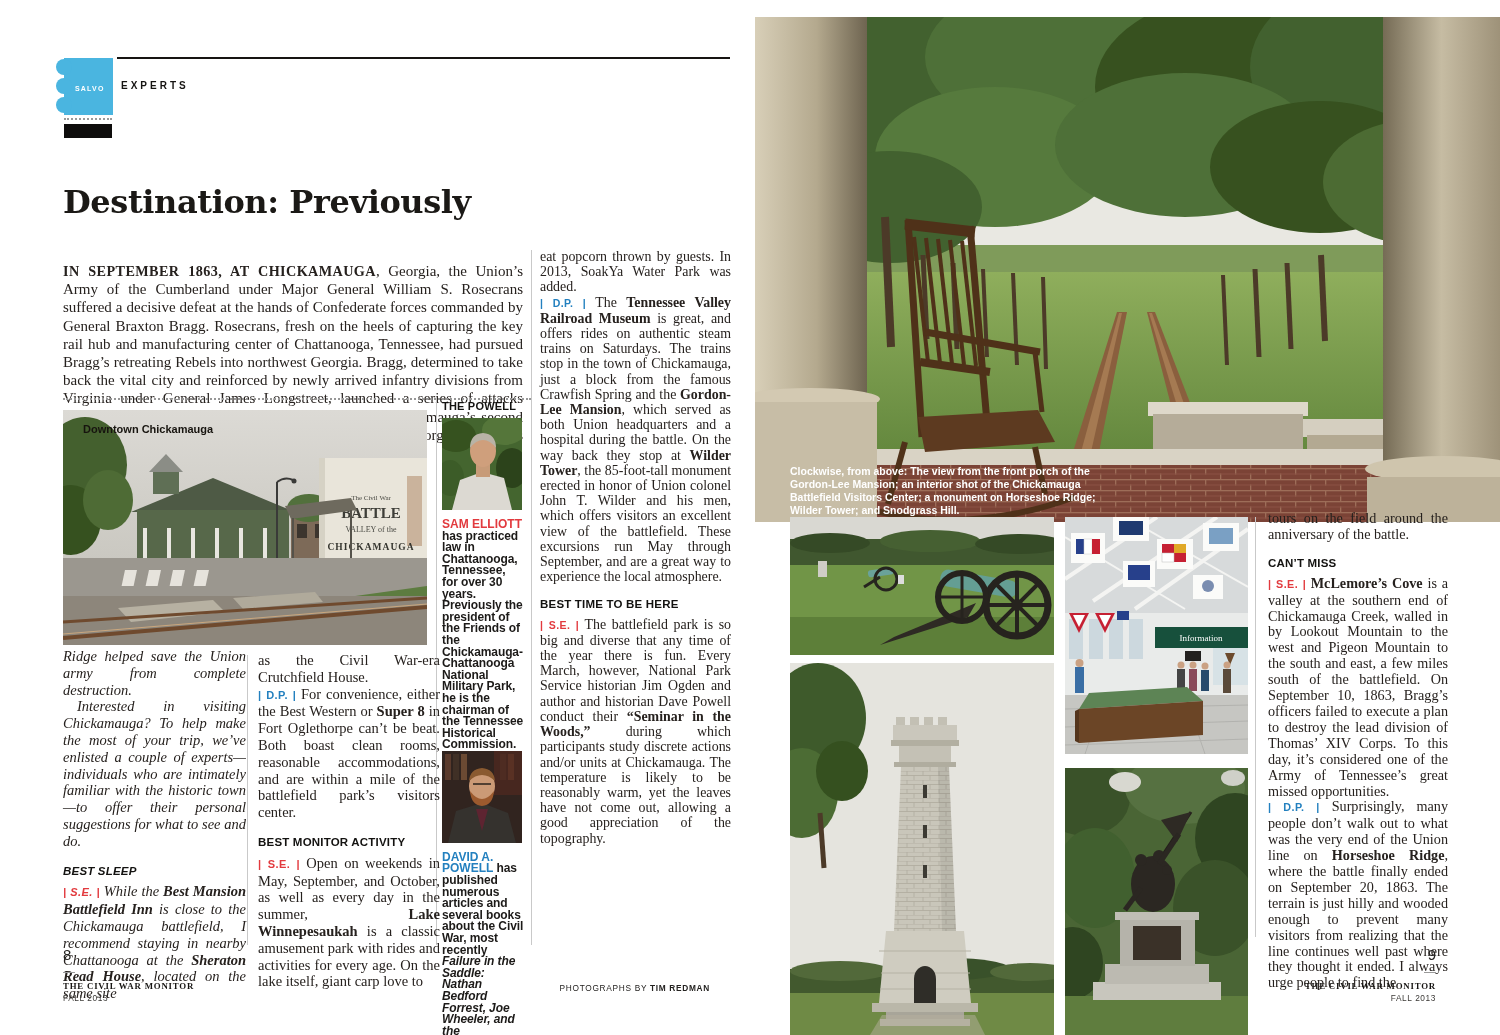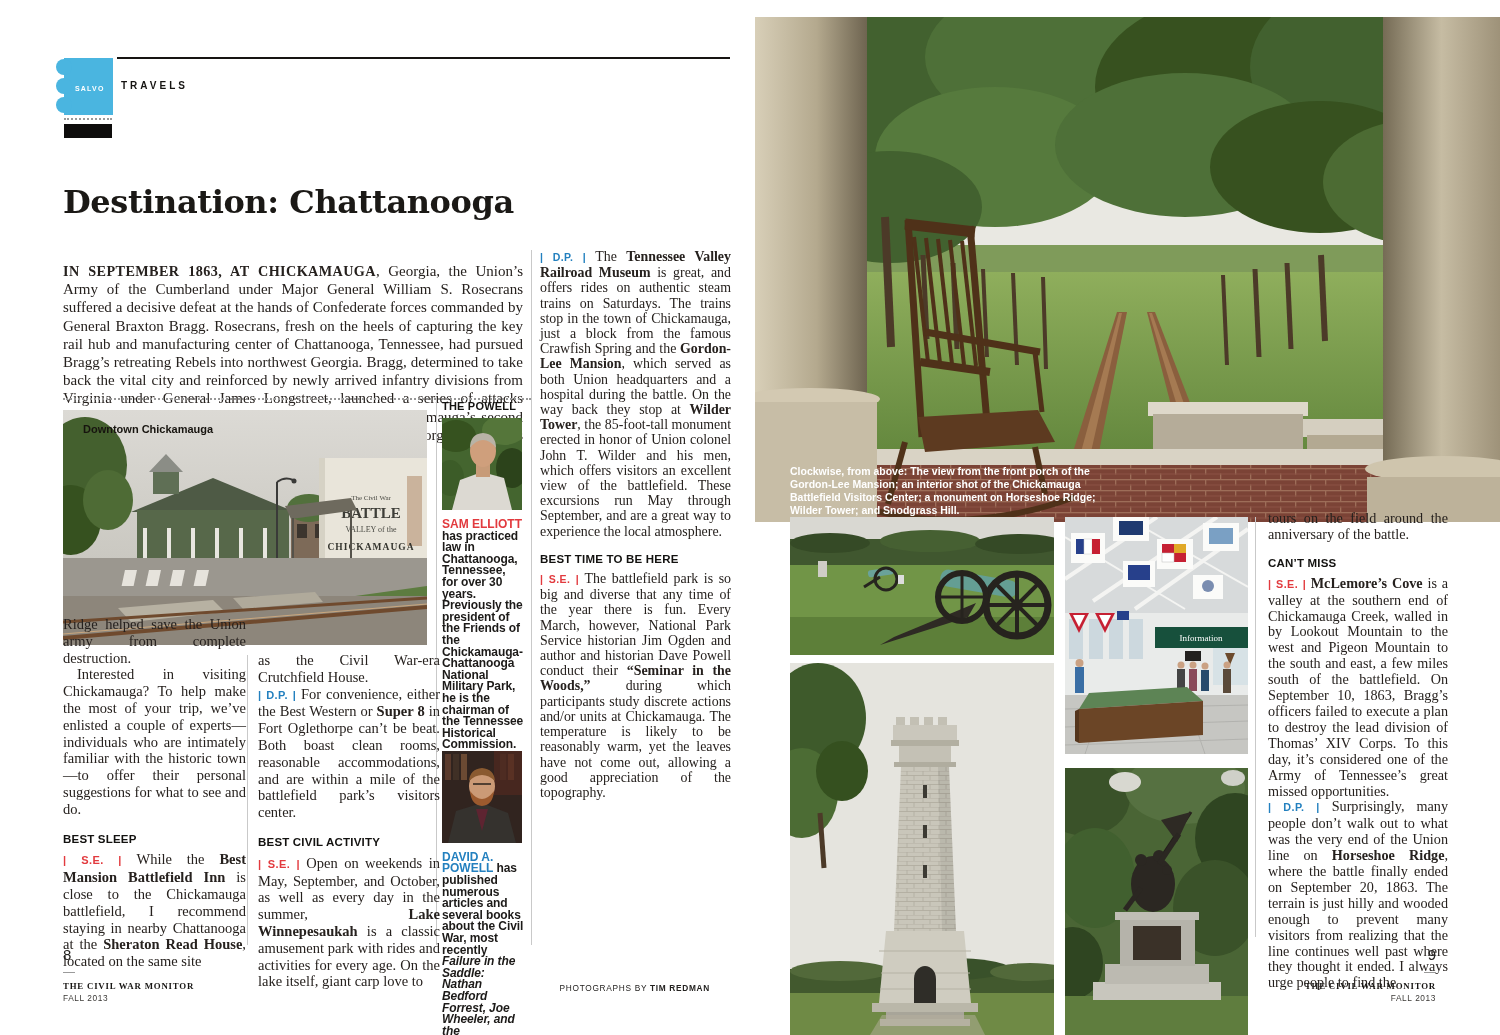--- a/index.html
+++ b/index.html
@@ -87,7 +87,7 @@
       </g>
       <text x="20" y="33" font-family="Liberation Sans, sans-serif" font-weight="bold" font-size="7" letter-spacing="1.2" fill="#ffffff">SALVO</text>
     </svg>
-    <div class="travels">TRAVELS</div>
+    <div class="travels">EXPERTS</div>
     <div class="perf"></div>
     <div class="stub"></div>
 

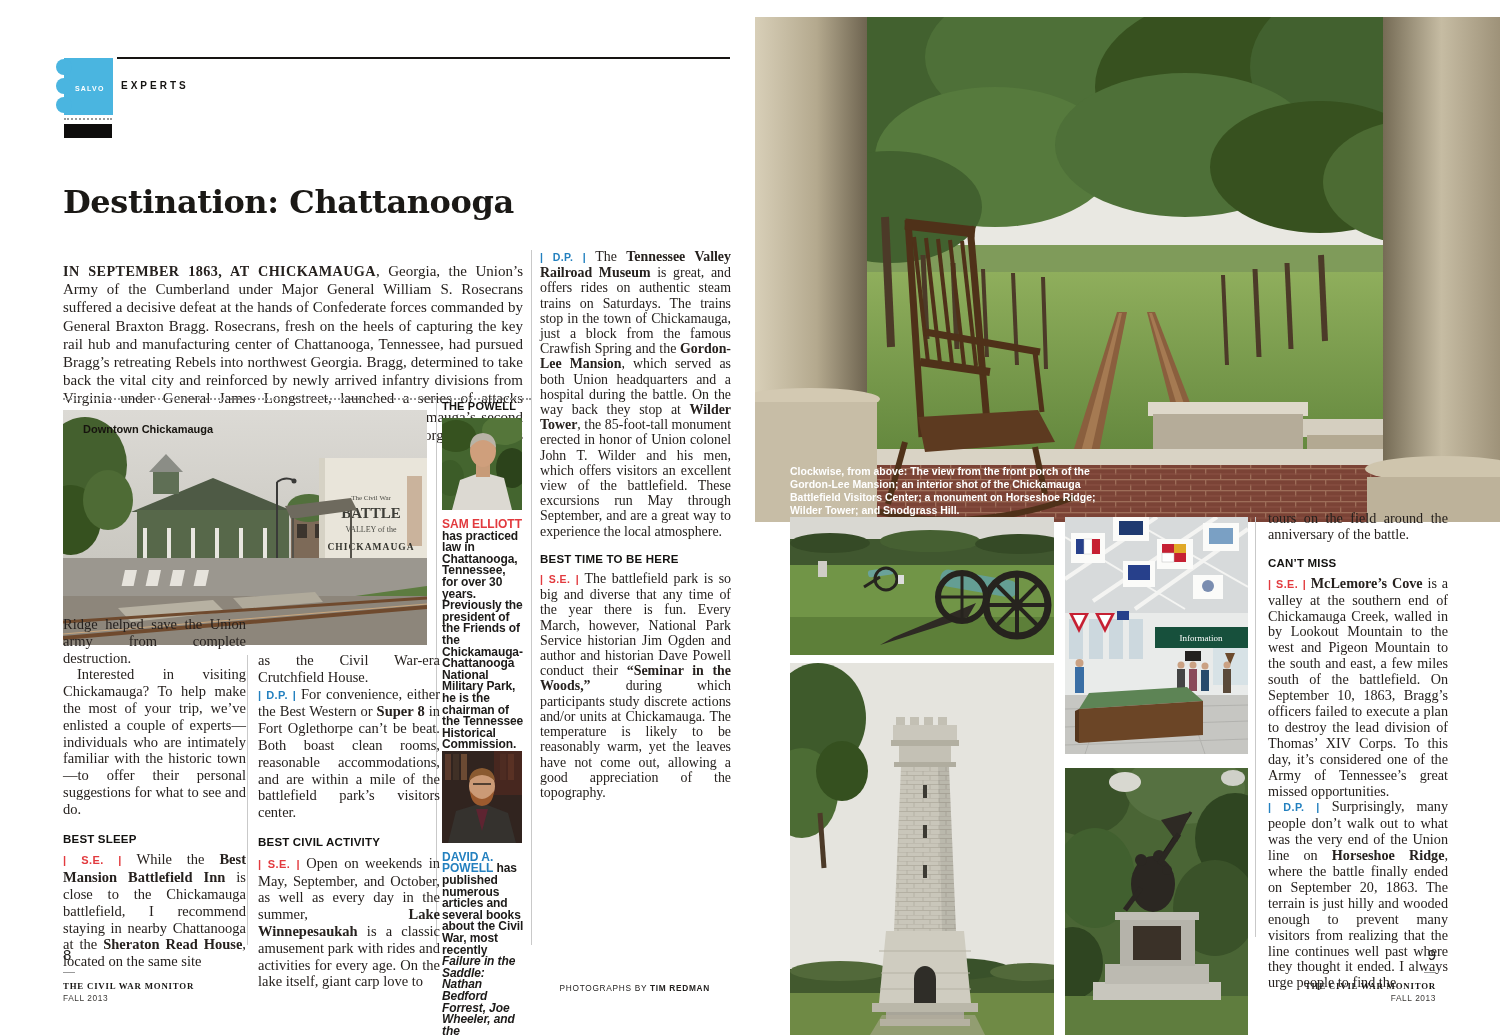--- a/index.html
+++ b/index.html
@@ -91,7 +91,7 @@
     <div class="perf"></div>
     <div class="stub"></div>
 
-    <h1 class="title">Destination: Chattanooga</h1>
+    <h1 class="title">Destination: Previously</h1>
 
     <p class="intro"><span class="lead">IN SEPTEMBER 1863, AT CHICKAMAUGA</span><span>, Georgia, the Union’s Army of the Cumberland under Major General William S. Rosecrans suffered a decisive defeat at the hands of Confederate forces commanded by General Braxton Bragg. Rosecrans, fresh on the heels of capturing the key rail hub and manufacturing center of Chattanooga, Tennessee, had pursued Bragg’s retreating Rebels into northwest Georgia. Bragg, determined to take back the vital city and reinforced by newly arrived infantry divisions from Virginia under General James Longstreet, launched a series of attacks against Rosecrans. On September 20, the Battle of Chickamauga’s second and final day, only the resolute stand of Major General George H. Thomas on a piece of the battlefield known as Horseshoe</span></p>
 

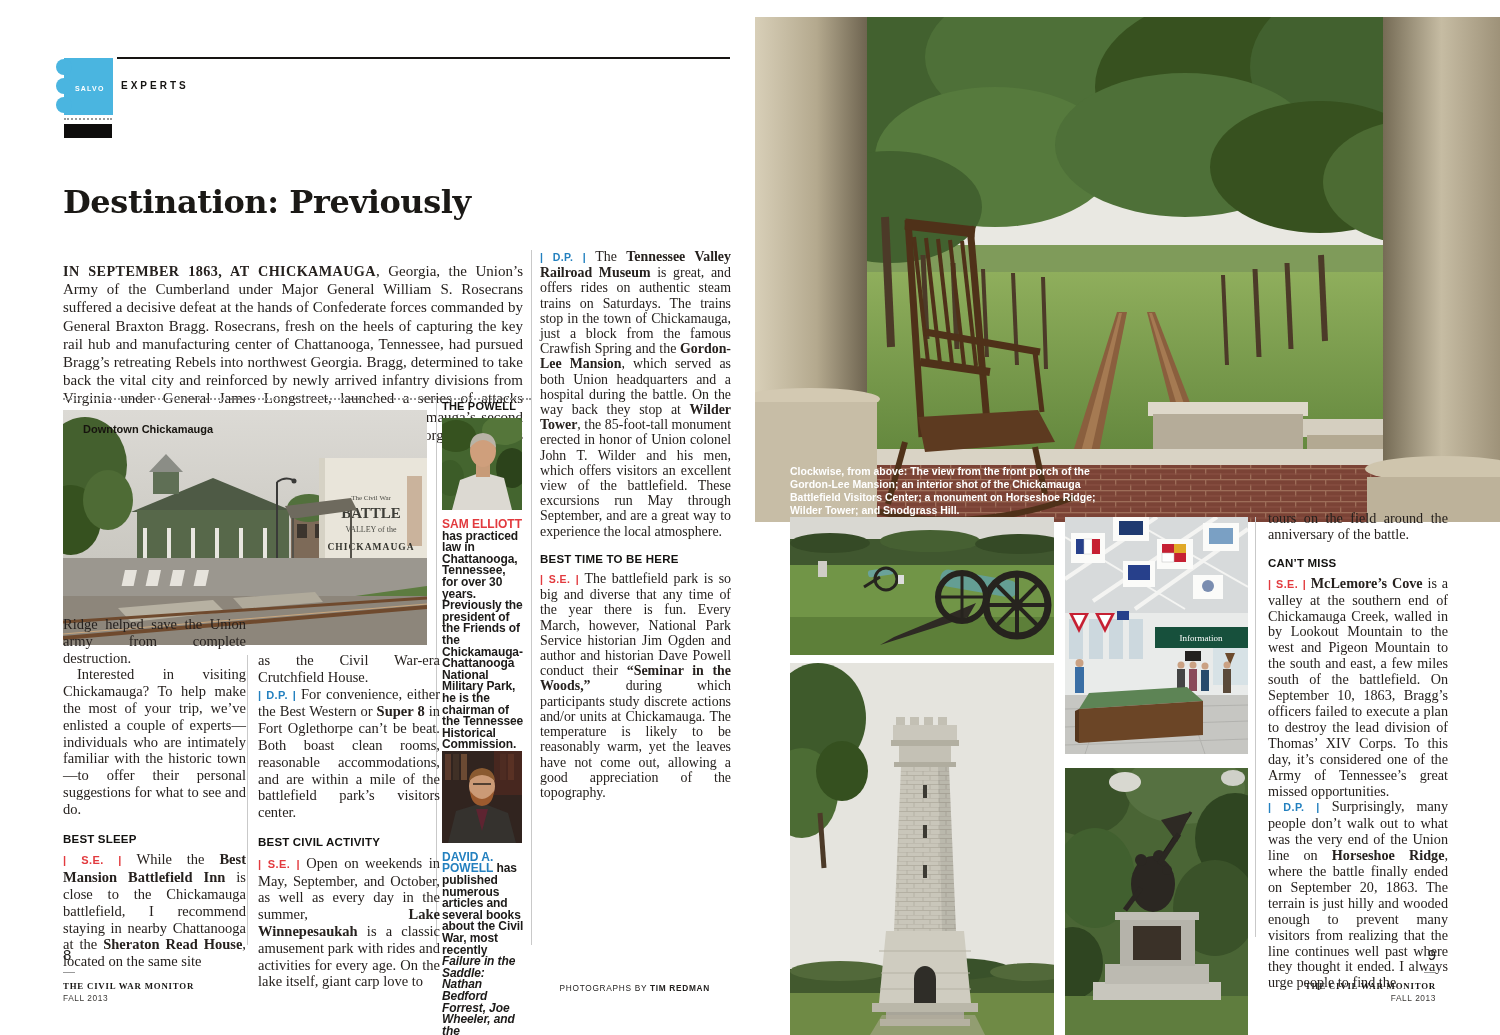--- a/index.html
+++ b/index.html
@@ -187,6 +187,7 @@
     </div>
 
     <div class="bodycol c3" style="left:540px;top:249px;width:191px;">
+      <p>eat popcorn thrown by guests. In 2013, SoakYa Water Park was added.</p>
       <p><span class="seg-bl">| D.P. |  </span>The <span class="seg-b">Tennessee Valley Railroad Museum</span> is great, and offers rides on authentic steam trains on Saturdays. The trains stop in the town of Chickamauga, just a block from the famous Crawfish Spring and the <span class="seg-b">Gordon-Lee Mansion</span>, which served as both Union headquarters and a hospital during the battle. On the way back they stop at <span class="seg-b">Wilder Tower</span>, the 85-foot-tall monument erected in honor of Union colonel John T. Wilder and his men, which offers visitors an excellent view of the battlefield. These excursions run May through September, and are a great way to experience the local atmosphere.</p>
       <h4 class="kicker">BEST TIME TO BE HERE</h4>
       <p><span class="seg-r">| S.E. |  </span>The battlefield park is so big and diverse that any time of the year there is fun. Every March, however, National Park Service historian Jim Ogden and author and historian Dave Powell conduct their <span class="seg-b">“Seminar in the Woods,”</span> during which participants study discrete actions and/or units at Chickamauga. The temperature is likely to be reasonably warm, yet the leaves have not come out, allowing a good appreciation of the topography.</p>

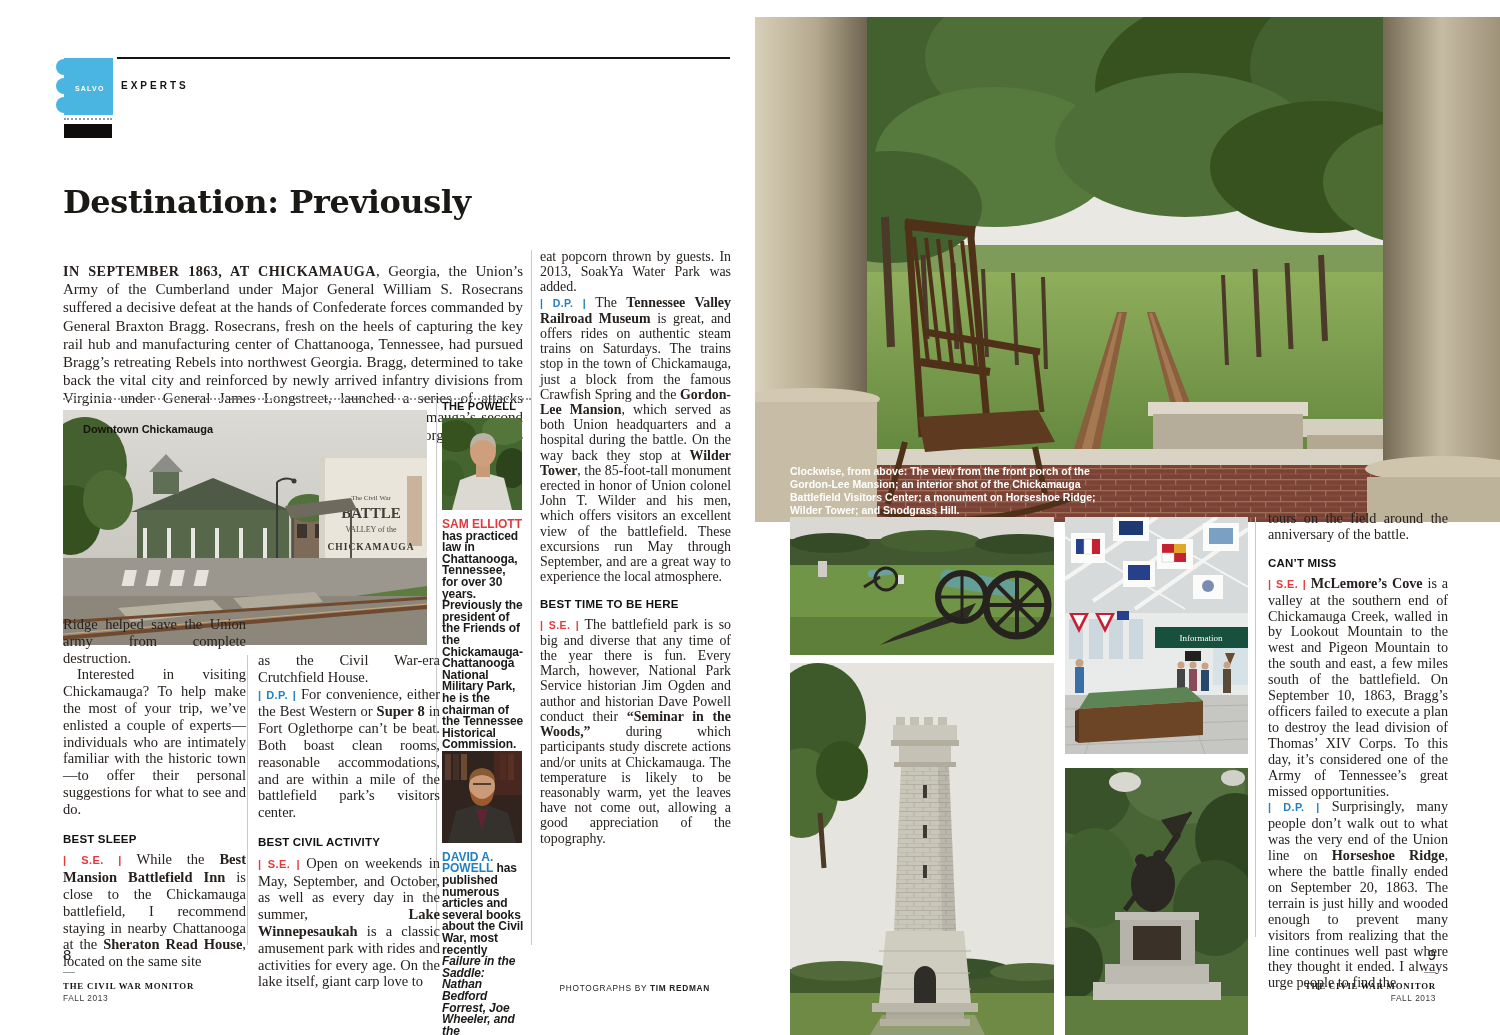--- a/index.html
+++ b/index.html
@@ -172,7 +172,7 @@
       <figcaption class="downtown-cap">Downtown Chickamauga</figcaption>
     </figure>
 
-    <div class="bodycol c12" style="left:63px;top:616px;width:183px;">
+    <div class="bodycol c12" style="left:63px;top:648px;width:183px;font-style:italic;">
       <p>Ridge helped save the Union army from complete destruction.</p>
       <p class="indent">Interested in visiting Chickamauga? To help make the most of your trip, we’ve enlisted a couple of experts—individuals who are intimately familiar with the historic town—to offer their personal suggestions for what to see and do.</p>
       <h4 class="kicker">BEST SLEEP</h4>

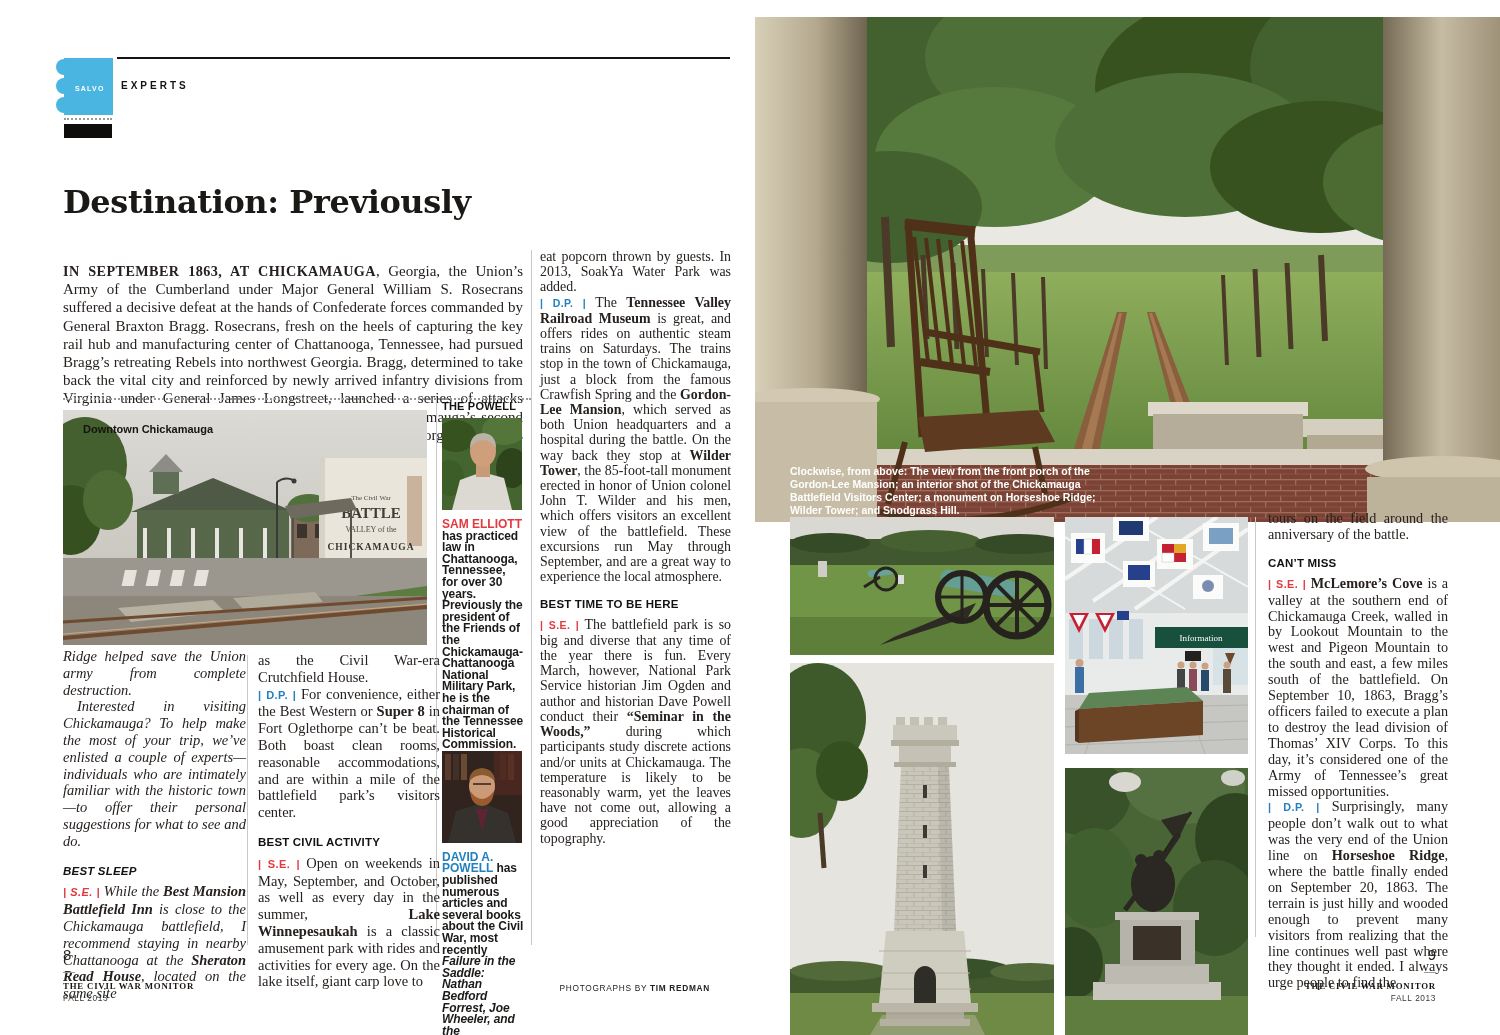--- a/index.html
+++ b/index.html
@@ -182,7 +182,7 @@
     <div class="bodycol c12" style="left:250px;top:652px;width:182px;margin-left:8px;">
       <p>as the Civil War-era Crutchfield House.</p>
       <p><span class="seg-bl">| D.P. |  </span>For convenience, either the Best Western or <span class="seg-b">Super 8</span> in Fort Oglethorpe can’t be beat. Both boast clean rooms, reasonable accommodations, and are within a mile of the battlefield park’s visitors center.</p>
-      <h4 class="kicker">BEST CIVIL ACTIVITY</h4>
+      <h4 class="kicker">BEST MONITOR ACTIVITY</h4>
       <p><span class="seg-r">| S.E. |  </span>Open on weekends in May, September, and October, as well as every day in the summer, <span class="seg-b">Lake Winnepesaukah</span> is a classic amusement park with rides and activities for every age. On the lake itself, giant carp love to</p>
     </div>
 

